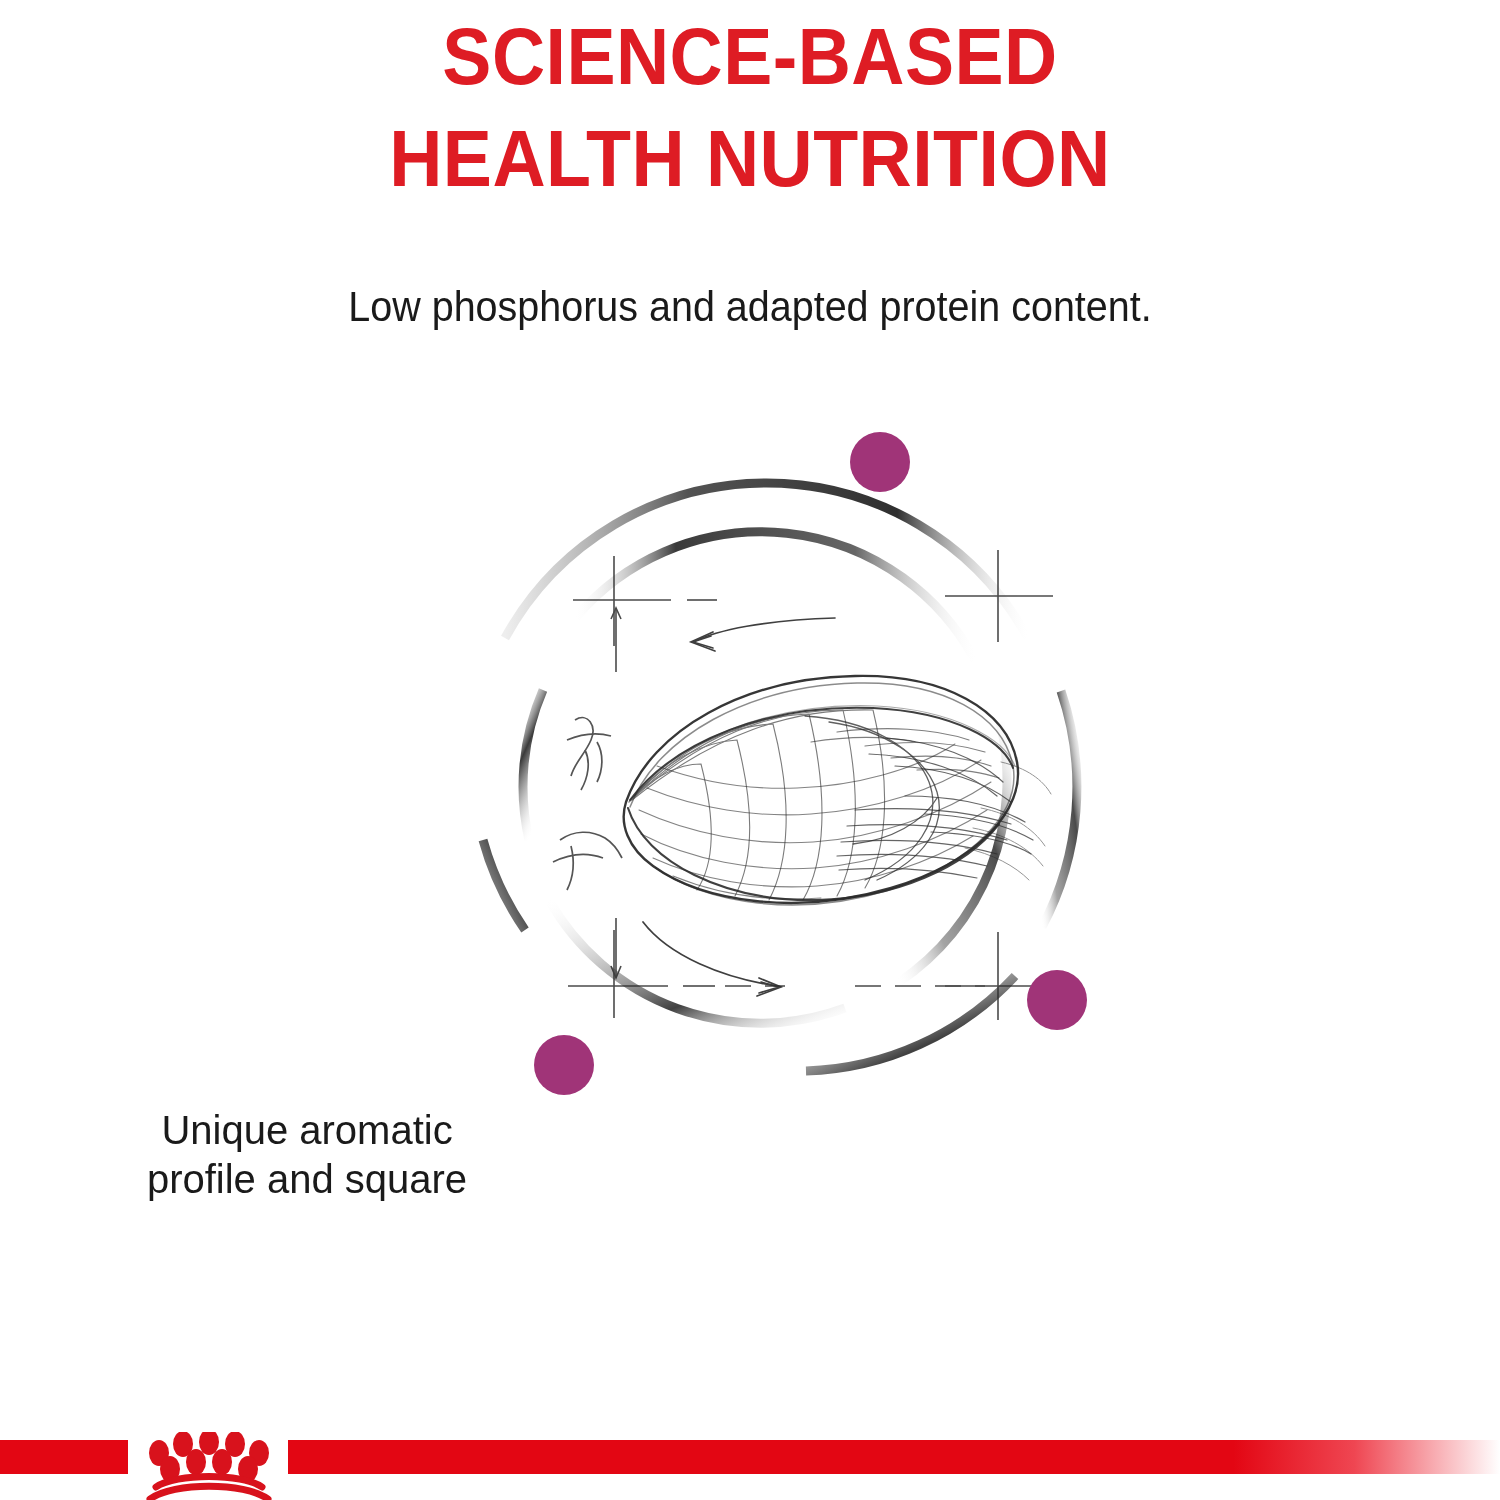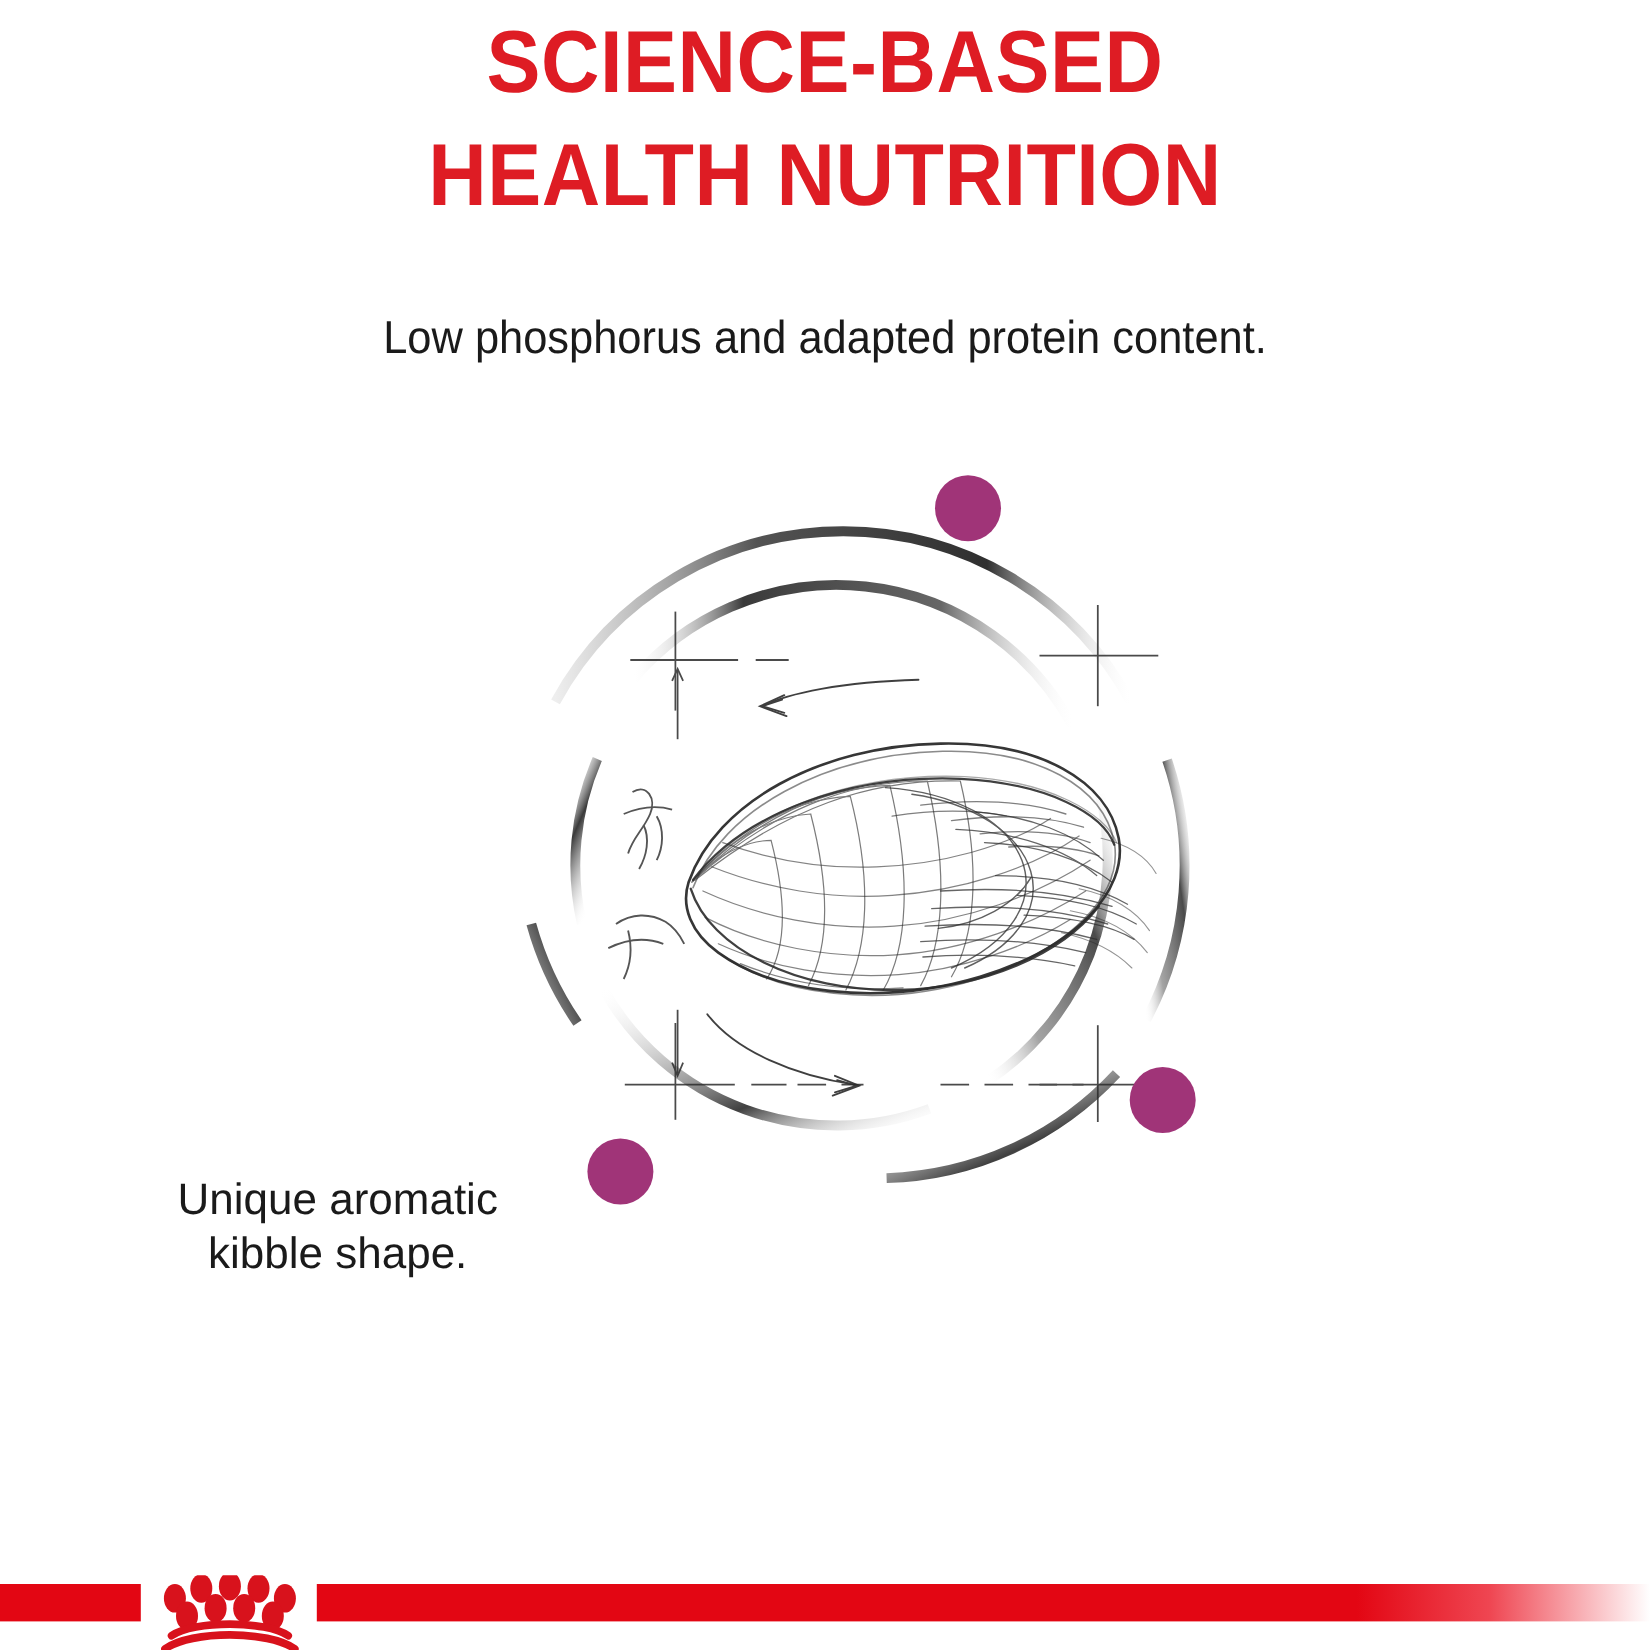--- a/index.html
+++ b/index.html
@@ -69,7 +69,7 @@
     font-weight: 400;
     text-align: center;
   }
-  #caption-left  { left: 72px;  top: 1067px; width: 470px; }
+  #caption-left  { left: 72px;  top: 1106px; width: 470px; }
   #caption-right { left: 1140px; top: 1026px; width: 350px; }
   .caption .cap-line { display: block; white-space: nowrap; }
 

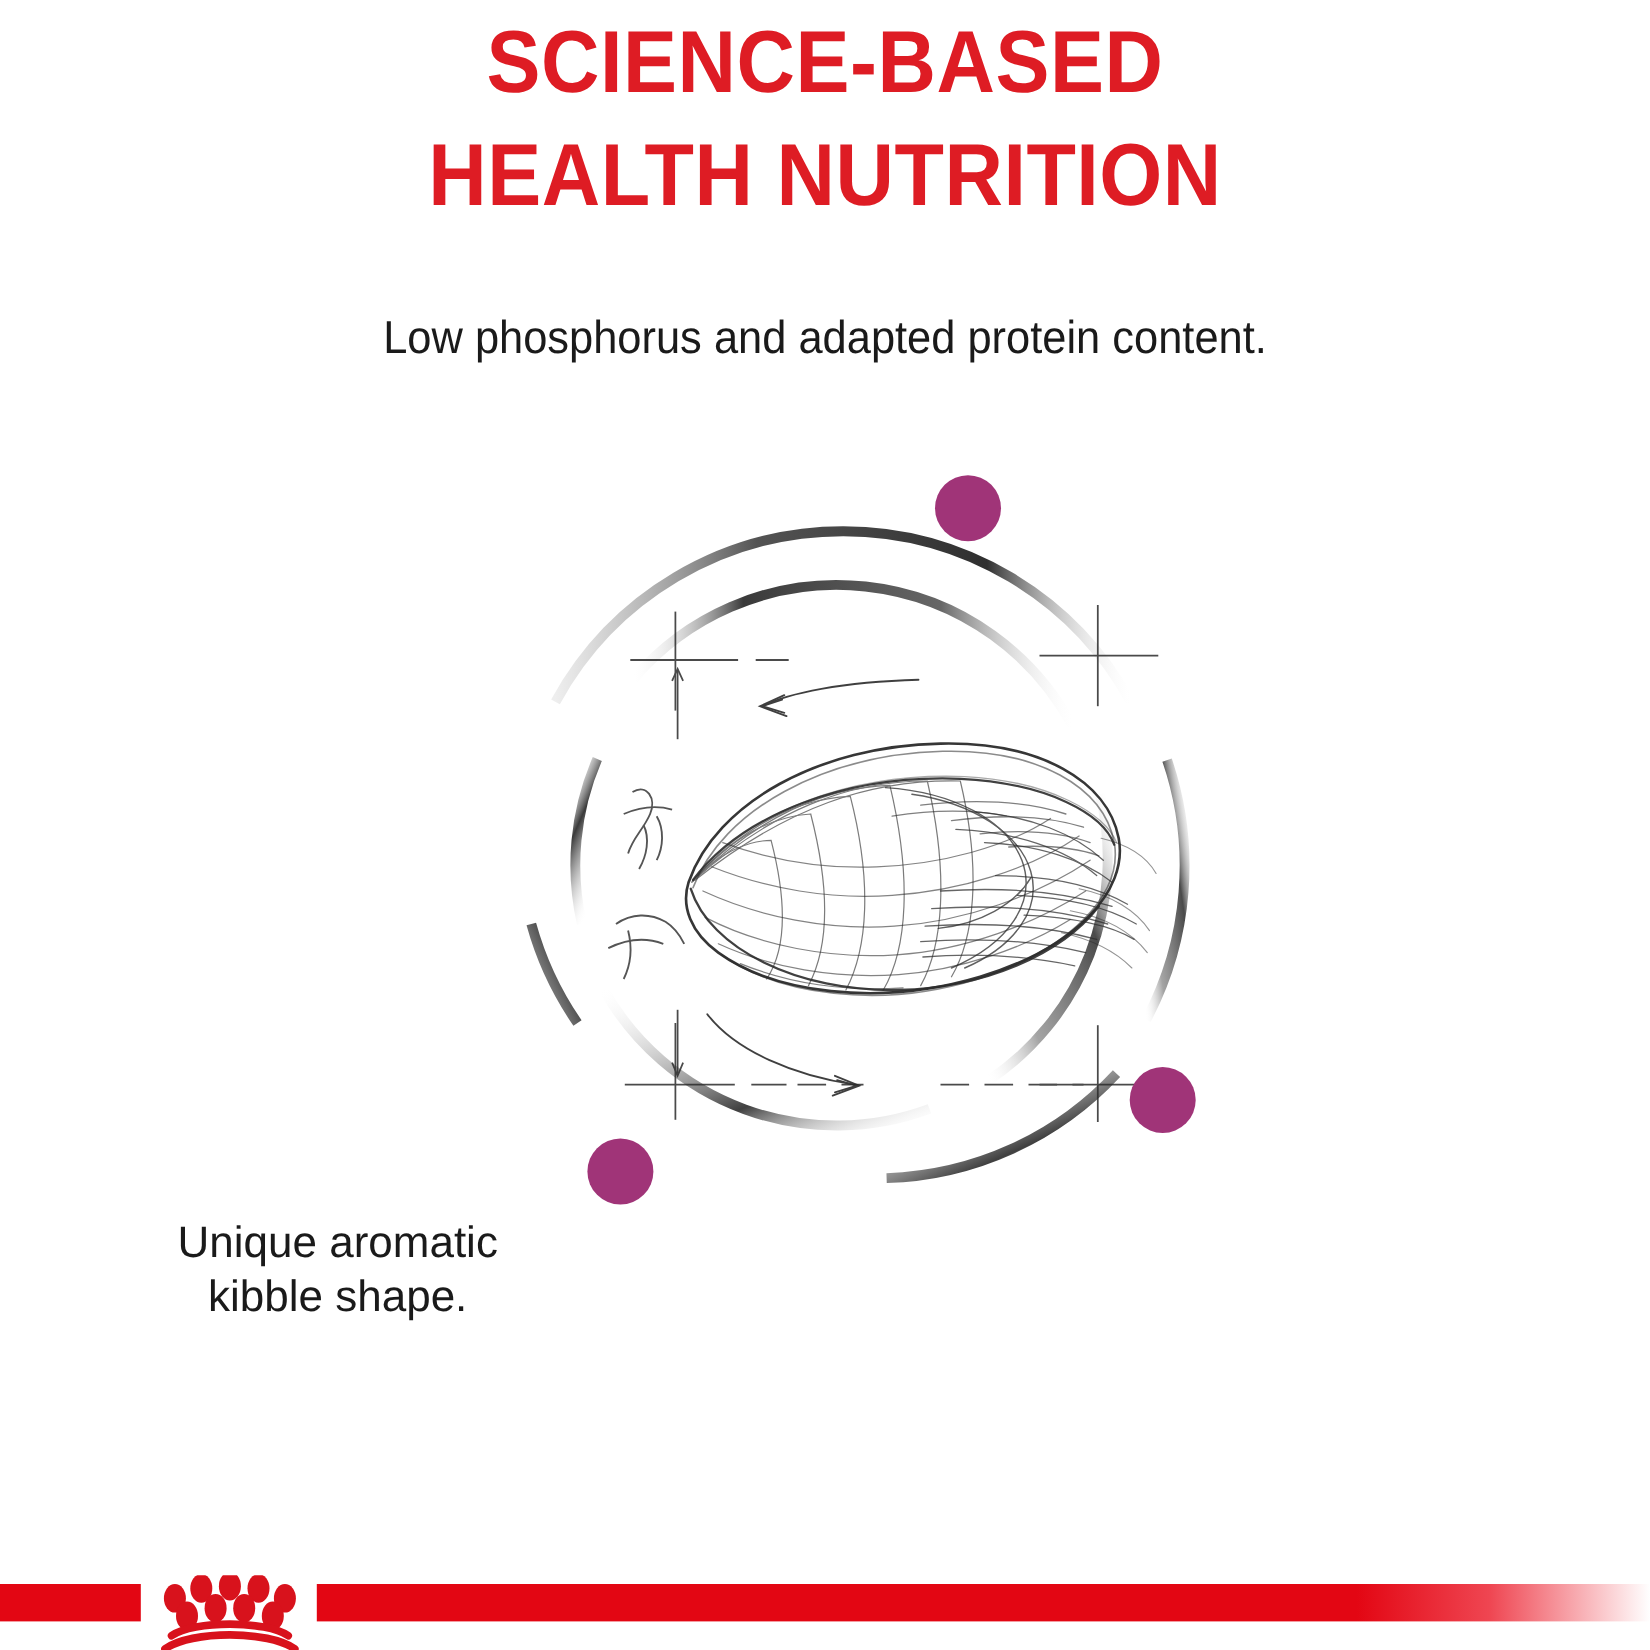--- a/index.html
+++ b/index.html
@@ -294,6 +294,7 @@
 
 <div class="caption" id="caption-left">
   <span class="cap-line">Unique aromatic</span>
+  <span class="cap-line">profile and square</span>
   <span class="cap-line">kibble shape.</span>
 </div>
 

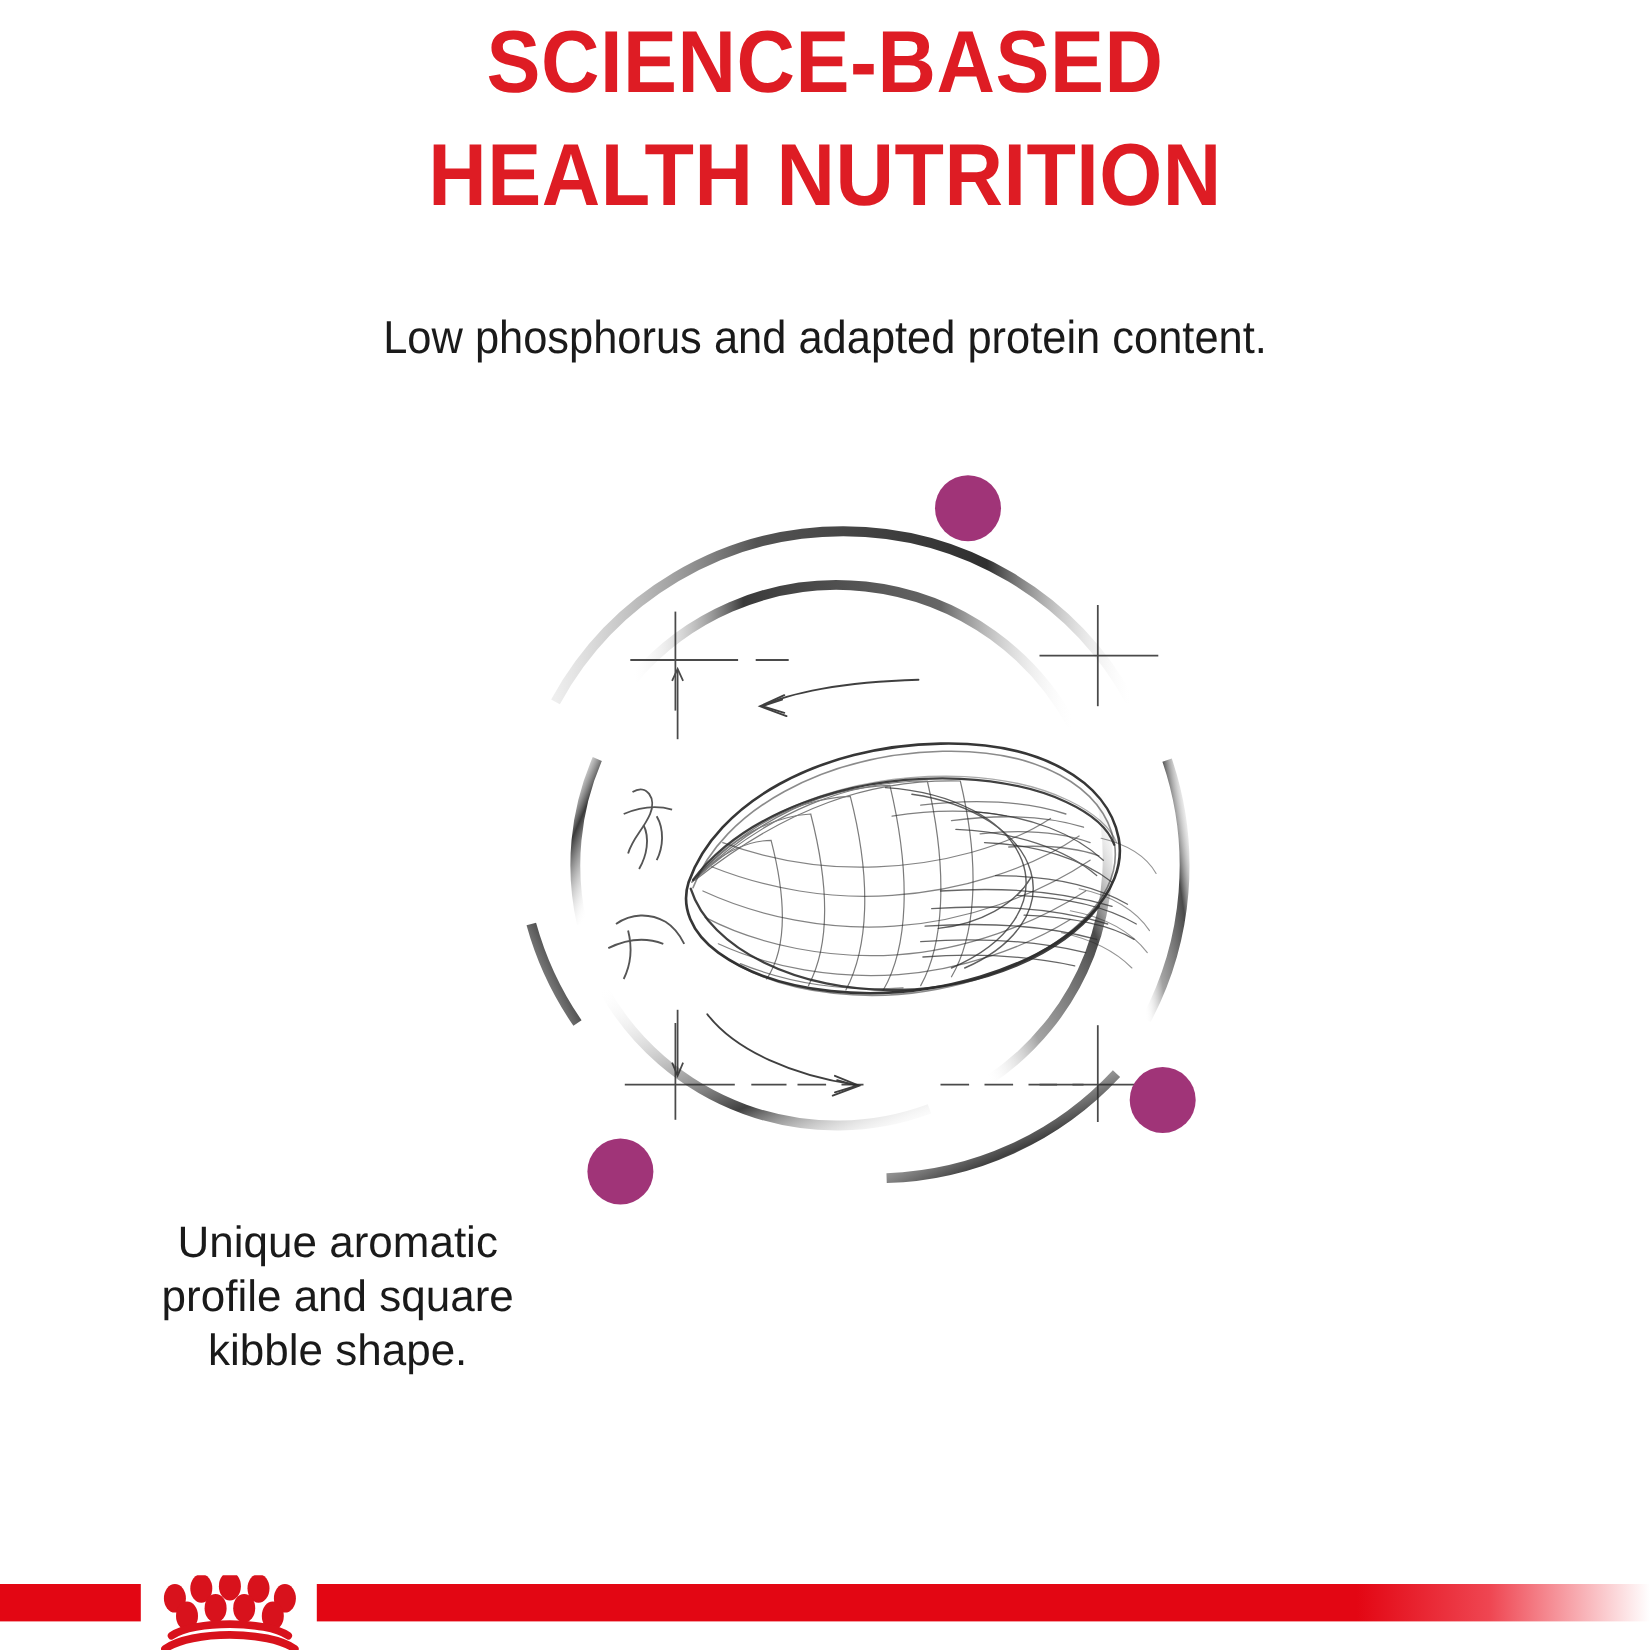--- a/index.html
+++ b/index.html
@@ -295,7 +295,6 @@
 <div class="caption" id="caption-left">
   <span class="cap-line">Unique aromatic</span>
   <span class="cap-line">profile and square</span>
-  <span class="cap-line">kibble shape.</span>
 </div>
 
 <div class="caption" id="caption-right">

